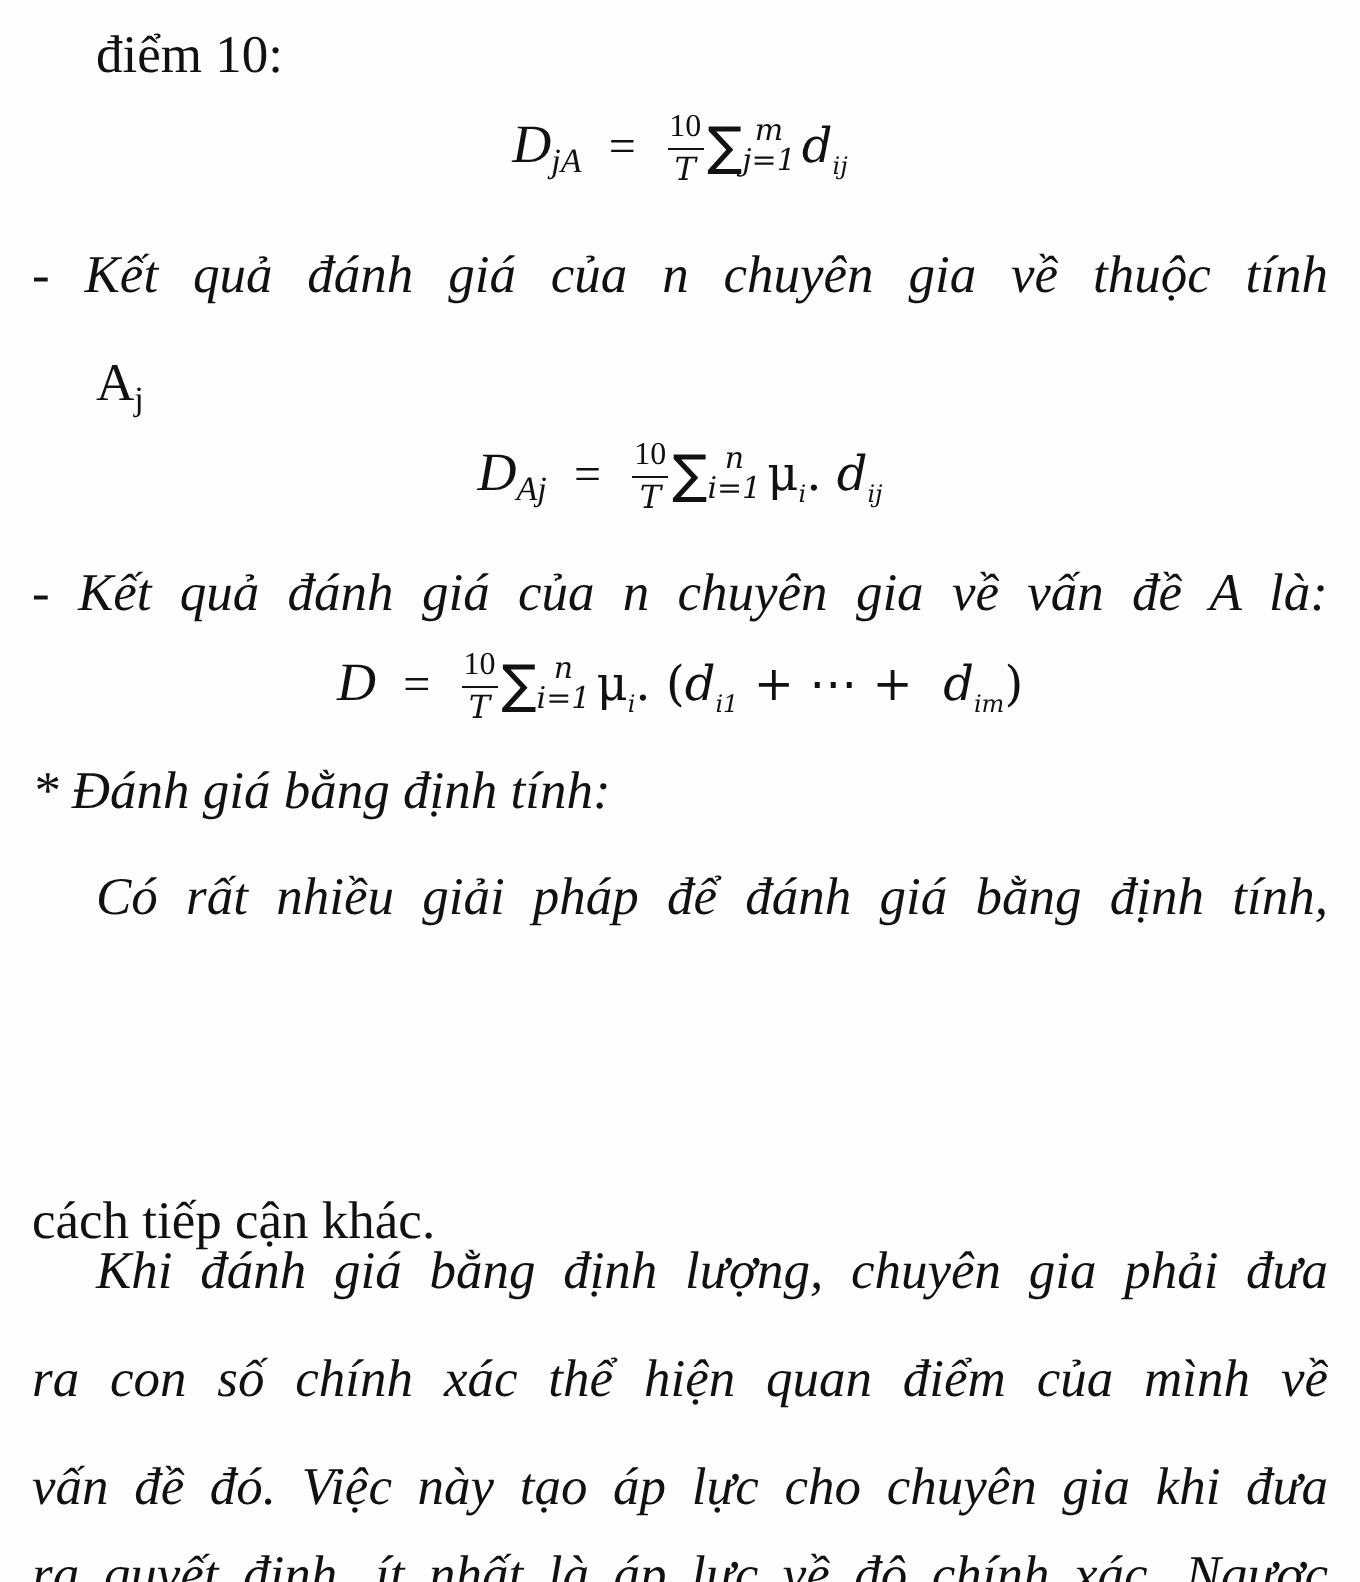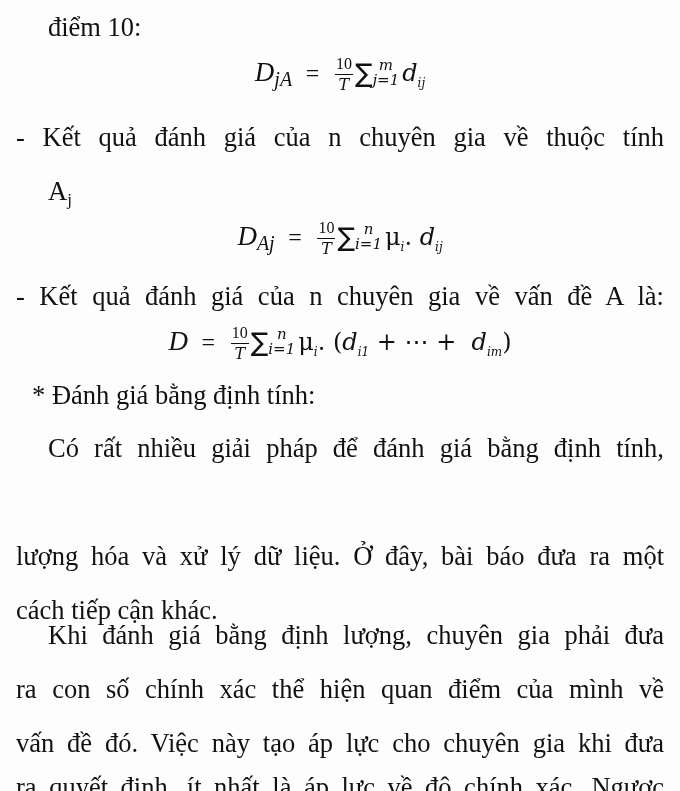--- a/index.html
+++ b/index.html
@@ -98,7 +98,7 @@
     .Dsub {
       font-family: "Liberation Serif", serif;
       font-style: italic;
-      font-size: 20px;
+      font-size: 17px;
       vertical-align: -5px;
       line-height: 0;
     }

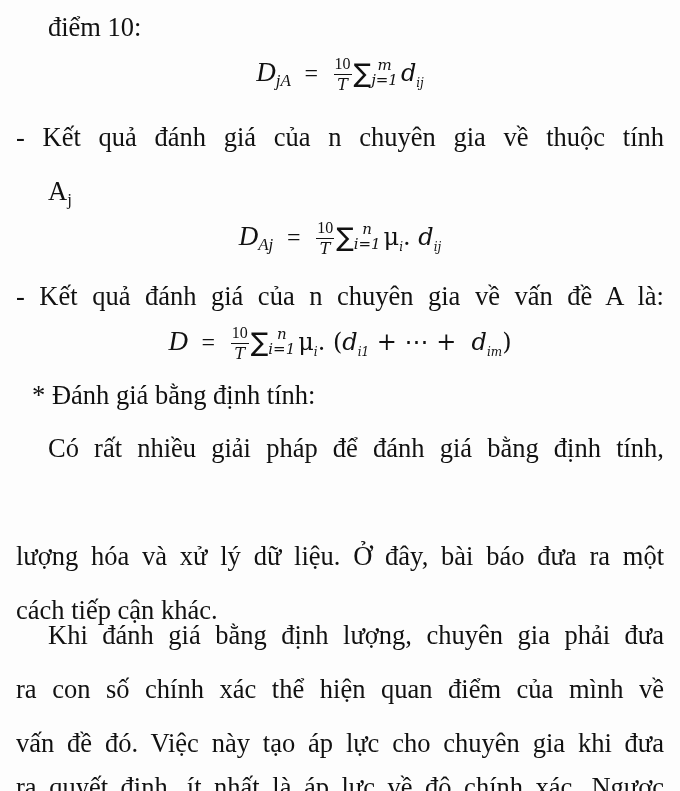--- a/index.html
+++ b/index.html
@@ -32,6 +32,7 @@
       width: 648px;
       text-align: justify;
       text-align-last: justify;
+      font-style: italic;
     }
     .formula {
       position: absolute;

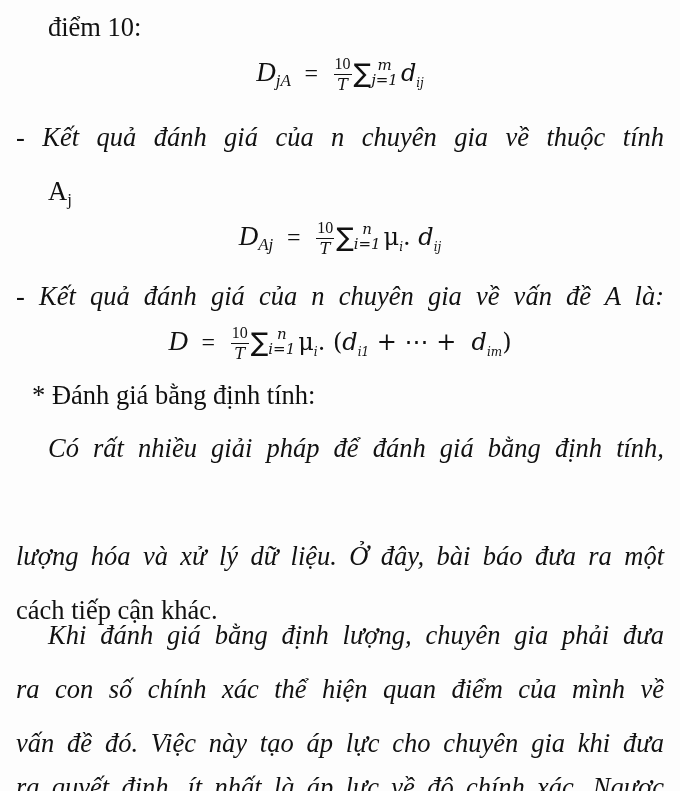--- a/index.html
+++ b/index.html
@@ -161,7 +161,7 @@
     <span class="fi">d</span><span class="sub fi">im</span><span>)</span>
   </div>
 
-  <div class="line" style="left:32px; top:382px; ">* Đánh giá bằng định tính:</div>
+  <div class="line" style="left:16px; top:382px; font-style:italic;">* Đánh giá bằng định tính:</div>
 
   <div class="line just" style="top:435px; left:48px; width:616px;">Có rất nhiều giải pháp để đánh giá bằng định tính,</div>
   <div class="line just" style="top:543px;">lượng hóa và xử lý dữ liệu. Ở đây, bài báo đưa ra một</div>

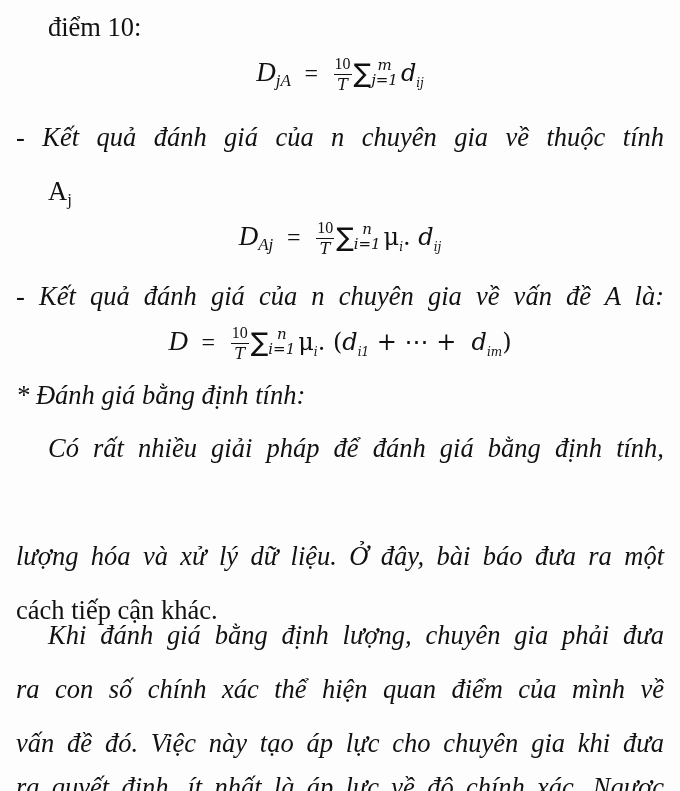--- a/index.html
+++ b/index.html
@@ -164,7 +164,6 @@
   <div class="line" style="left:16px; top:382px; font-style:italic;">* Đánh giá bằng định tính:</div>
 
   <div class="line just" style="top:435px; left:48px; width:616px;">Có rất nhiều giải pháp để đánh giá bằng định tính,</div>
-  <div class="line just" style="top:543px;">lượng hóa và xử lý dữ liệu. Ở đây, bài báo đưa ra một</div>
   <div class="line" style="top:597px; left:16px;">cách tiếp cận khác.</div>
 
   <div class="line just" style="top:622px; left:48px; width:616px; top:622px;">Khi đánh giá bằng định lượng, chuyên gia phải đưa</div>

